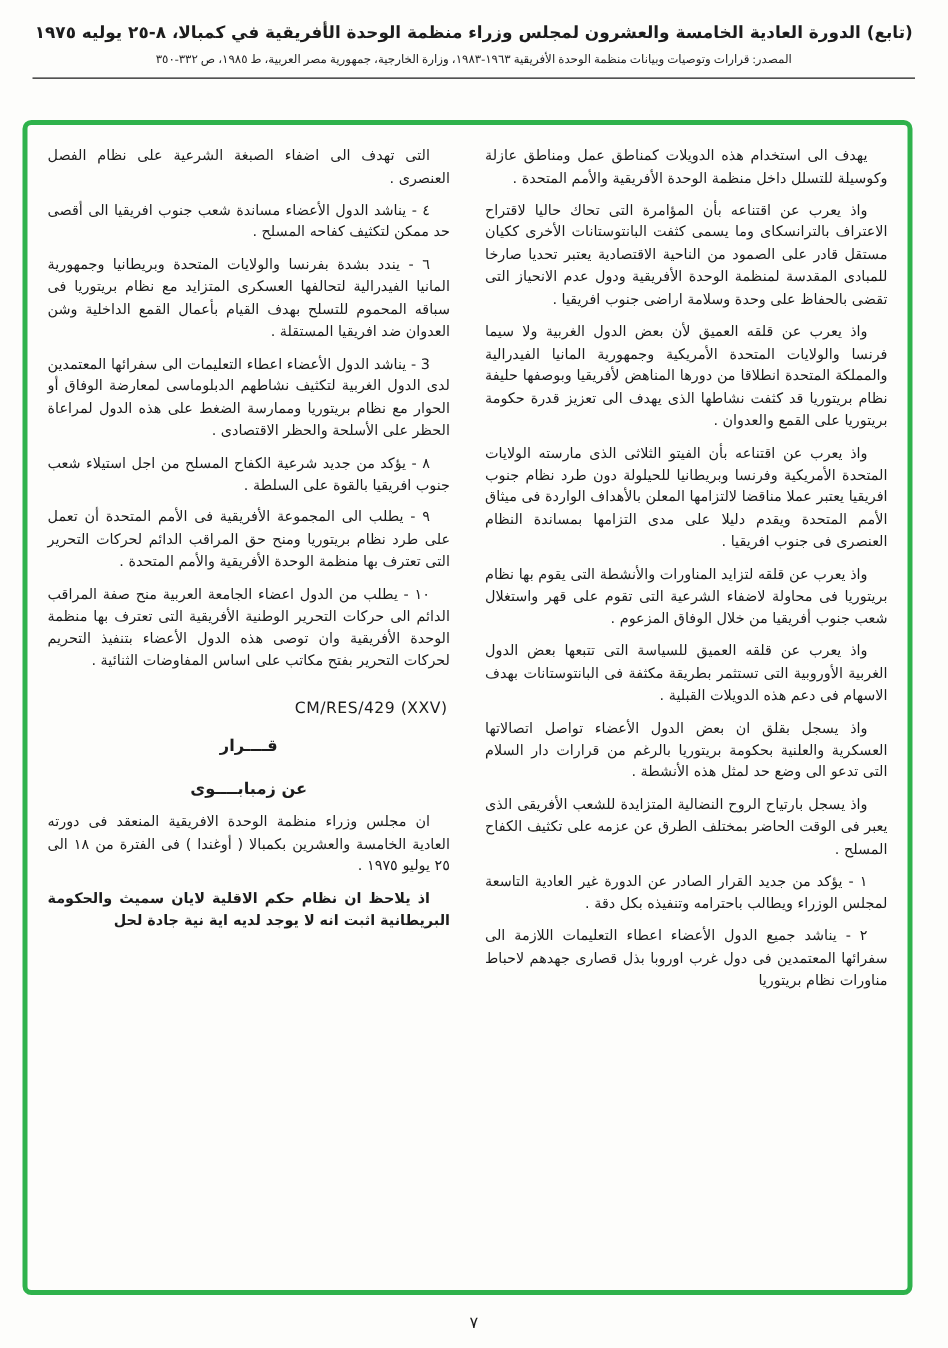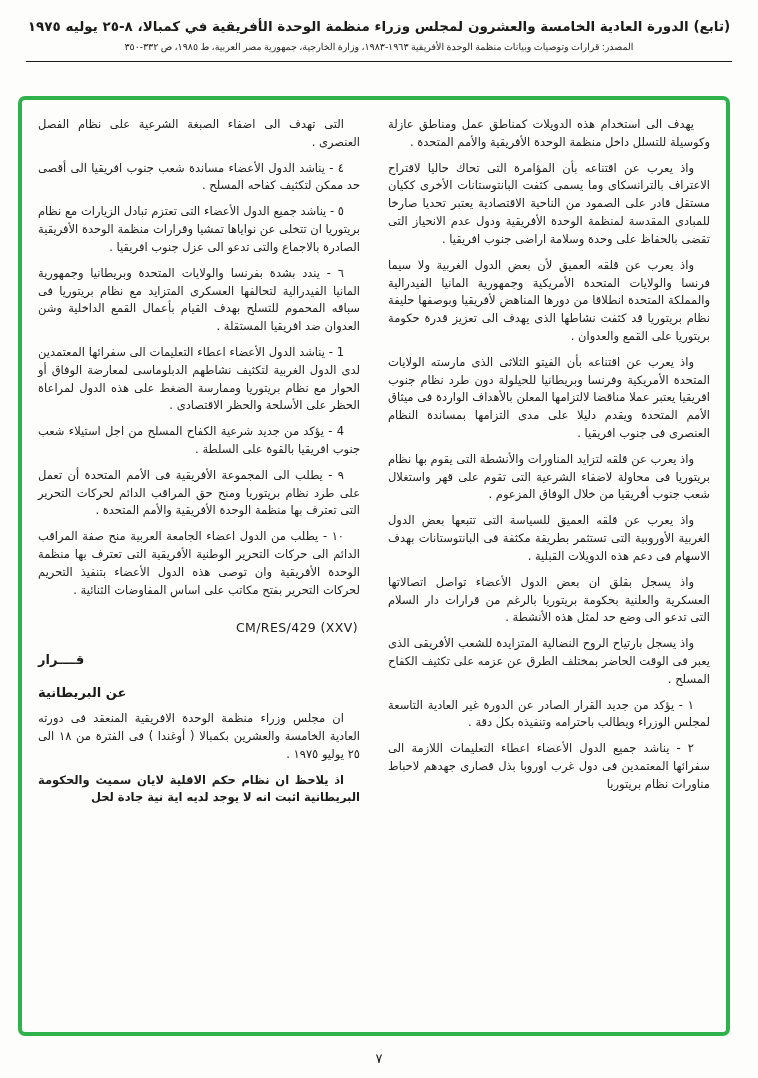--- a/index.html
+++ b/index.html
@@ -123,7 +123,6 @@
       <div class="col">
           <div class="item para">التى تهدف الى اضفاء الصبغة الشرعية على نظام الفصل العنصرى .</div>
           <div class="item para">٤ - يناشد الدول الأعضاء مساندة شعب جنوب افريقيا الى أقصى حد ممكن لتكثيف كفاحه المسلح .</div>
-          <div class="item para">٥ - يناشد جميع الدول الأعضاء التى تعتزم تبادل الزيارات مع نظام بريتوريا ان تتخلى عن نواياها تمشيا وقرارات منظمة الوحدة الأفريقية الصادرة بالاجماع والتى تدعو الى عزل جنوب افريقيا .</div>
           <div class="item para">٦ - يندد بشدة بفرنسا والولايات المتحدة وبريطانيا وجمهورية المانيا الفيدرالية لتحالفها العسكرى المتزايد مع نظام بريتوريا فى سباقه المحموم للتسلح بهدف القيام بأعمال القمع الداخلية وشن العدوان ضد افريقيا المستقلة .</div>
           <div class="item para">1 - يناشد الدول الأعضاء اعطاء التعليمات الى سفرائها المعتمدين لدى الدول الغربية لتكثيف نشاطهم الدبلوماسى لمعارضة الوفاق أو الحوار مع نظام بريتوريا وممارسة الضغط على هذه الدول لمراعاة الحظر على الأسلحة والحظر الاقتصادى .</div>
           <div class="item para">4 - يؤكد من جديد شرعية الكفاح المسلح من اجل استيلاء شعب جنوب افريقيا بالقوة على السلطة .</div>

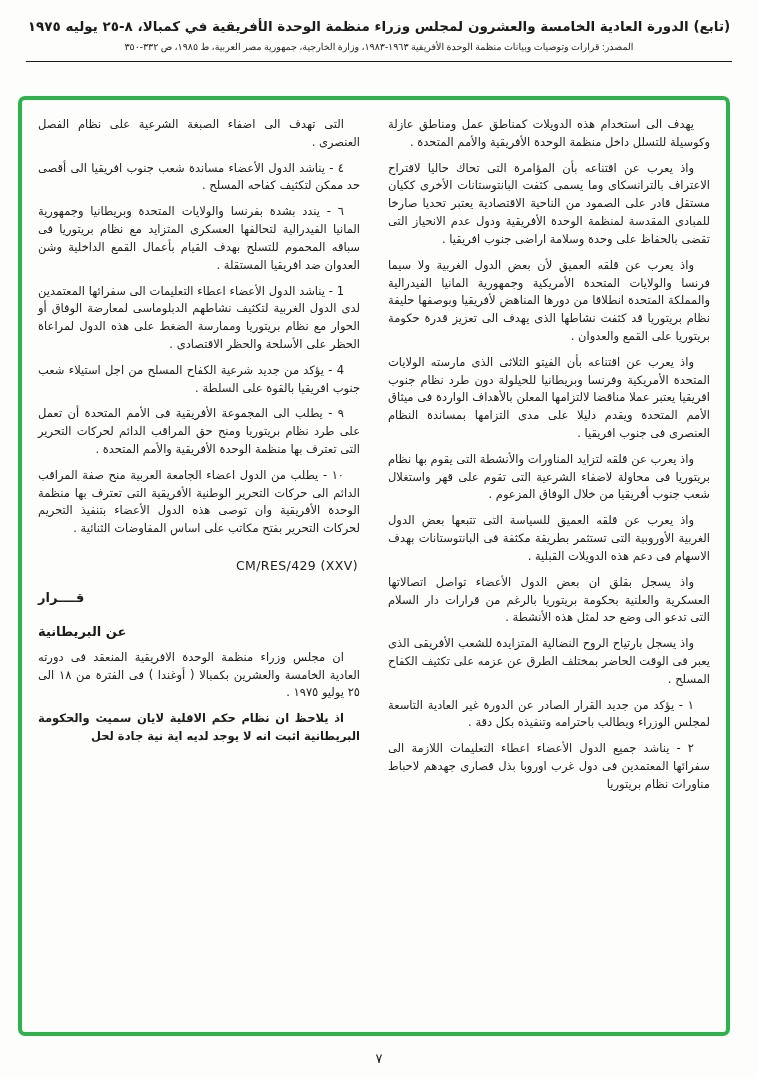--- a/index.html
+++ b/index.html
@@ -124,7 +124,7 @@
           <div class="item para">التى تهدف الى اضفاء الصبغة الشرعية على نظام الفصل العنصرى .</div>
           <div class="item para">٤ - يناشد الدول الأعضاء مساندة شعب جنوب افريقيا الى أقصى حد ممكن لتكثيف كفاحه المسلح .</div>
           <div class="item para">٦ - يندد بشدة بفرنسا والولايات المتحدة وبريطانيا وجمهورية المانيا الفيدرالية لتحالفها العسكرى المتزايد مع نظام بريتوريا فى سباقه المحموم للتسلح بهدف القيام بأعمال القمع الداخلية وشن العدوان ضد افريقيا المستقلة .</div>
-          <div class="item para">1 - يناشد الدول الأعضاء اعطاء التعليمات الى سفرائها المعتمدين لدى الدول الغربية لتكثيف نشاطهم الدبلوماسى لمعارضة الوفاق أو الحوار مع نظام بريتوريا وممارسة الضغط على هذه الدول لمراعاة الحظر على الأسلحة والحظر الاقتصادى .</div>
+          <div class="item para">3 - يناشد الدول الأعضاء اعطاء التعليمات الى سفرائها المعتمدين لدى الدول الغربية لتكثيف نشاطهم الدبلوماسى لمعارضة الوفاق أو الحوار مع نظام بريتوريا وممارسة الضغط على هذه الدول لمراعاة الحظر على الأسلحة والحظر الاقتصادى .</div>
           <div class="item para">4 - يؤكد من جديد شرعية الكفاح المسلح من اجل استيلاء شعب جنوب افريقيا بالقوة على السلطة .</div>
           <div class="item para">٩ - يطلب الى المجموعة الأفريقية فى الأمم المتحدة أن تعمل على طرد نظام بريتوريا ومنح حق المراقب الدائم لحركات التحرير التى تعترف بها منظمة الوحدة الأفريقية والأمم المتحدة .</div>
           <div class="item para">١٠ - يطلب من الدول اعضاء الجامعة العربية منح صفة المراقب الدائم الى حركات التحرير الوطنية الأفريقية التى تعترف بها منظمة الوحدة الأفريقية وان توصى هذه الدول الأعضاء بتنفيذ التحريم لحركات التحرير بفتح مكاتب على اساس المفاوضات الثنائية .</div>

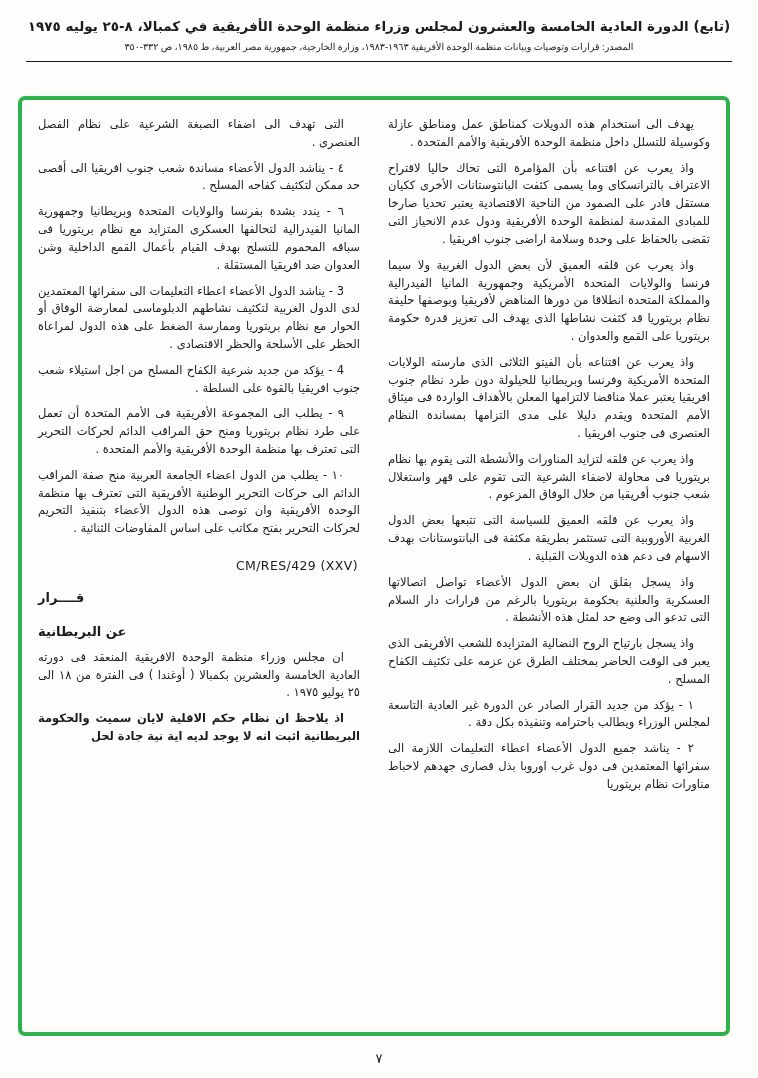--- a/index.html
+++ b/index.html
@@ -125,7 +125,7 @@
           <div class="item para">٤ - يناشد الدول الأعضاء مساندة شعب جنوب افريقيا الى أقصى حد ممكن لتكثيف كفاحه المسلح .</div>
           <div class="item para">٦ - يندد بشدة بفرنسا والولايات المتحدة وبريطانيا وجمهورية المانيا الفيدرالية لتحالفها العسكرى المتزايد مع نظام بريتوريا فى سباقه المحموم للتسلح بهدف القيام بأعمال القمع الداخلية وشن العدوان ضد افريقيا المستقلة .</div>
           <div class="item para">3 - يناشد الدول الأعضاء اعطاء التعليمات الى سفرائها المعتمدين لدى الدول الغربية لتكثيف نشاطهم الدبلوماسى لمعارضة الوفاق أو الحوار مع نظام بريتوريا وممارسة الضغط على هذه الدول لمراعاة الحظر على الأسلحة والحظر الاقتصادى .</div>
-          <div class="item para">4 - يؤكد من جديد شرعية الكفاح المسلح من اجل استيلاء شعب جنوب افريقيا بالقوة على السلطة .</div>
+          <div class="item para">٨ - يؤكد من جديد شرعية الكفاح المسلح من اجل استيلاء شعب جنوب افريقيا بالقوة على السلطة .</div>
           <div class="item para">٩ - يطلب الى المجموعة الأفريقية فى الأمم المتحدة أن تعمل على طرد نظام بريتوريا ومنح حق المراقب الدائم لحركات التحرير التى تعترف بها منظمة الوحدة الأفريقية والأمم المتحدة .</div>
           <div class="item para">١٠ - يطلب من الدول اعضاء الجامعة العربية منح صفة المراقب الدائم الى حركات التحرير الوطنية الأفريقية التى تعترف بها منظمة الوحدة الأفريقية وان توصى هذه الدول الأعضاء بتنفيذ التحريم لحركات التحرير بفتح مكاتب على اساس المفاوضات الثنائية .</div>
           <div class="item ref">CM/RES/429 (XXV)</div>

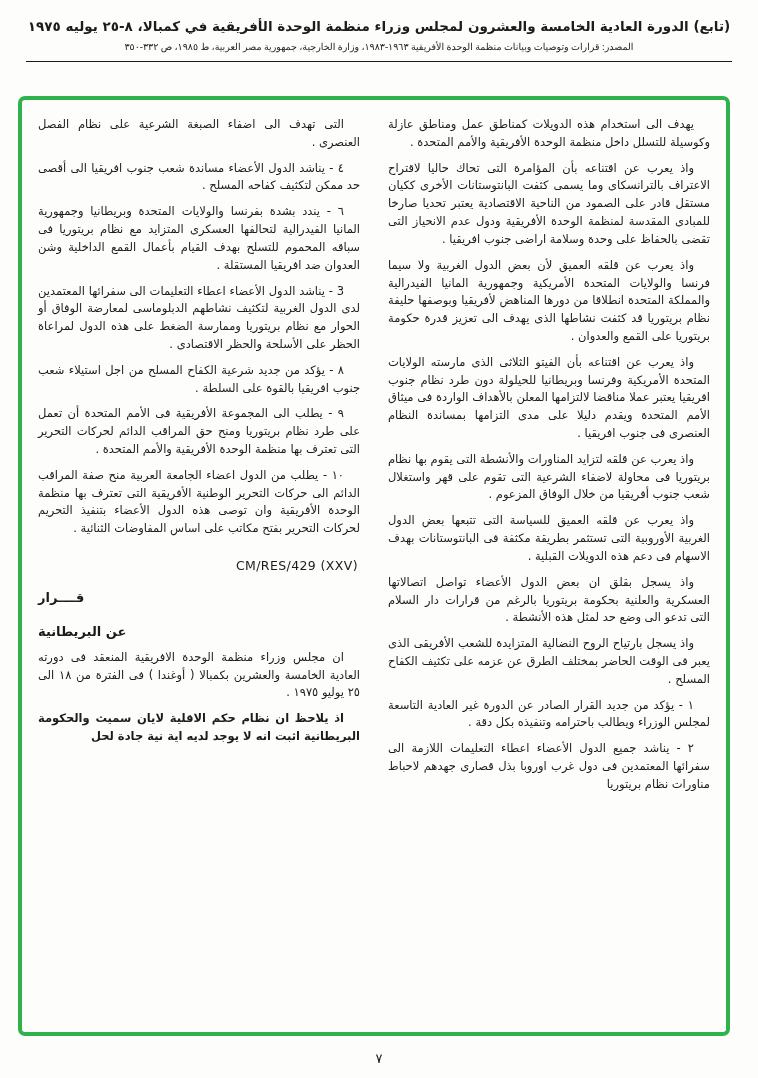--- a/index.html
+++ b/index.html
@@ -72,7 +72,7 @@
   }
   .item.para-bold { font-weight: bold; }
   .item.heading {
-    text-align: left;
+    text-align: center;
     font-weight: bold;
     font-size: 13px;
     text-indent: 0;

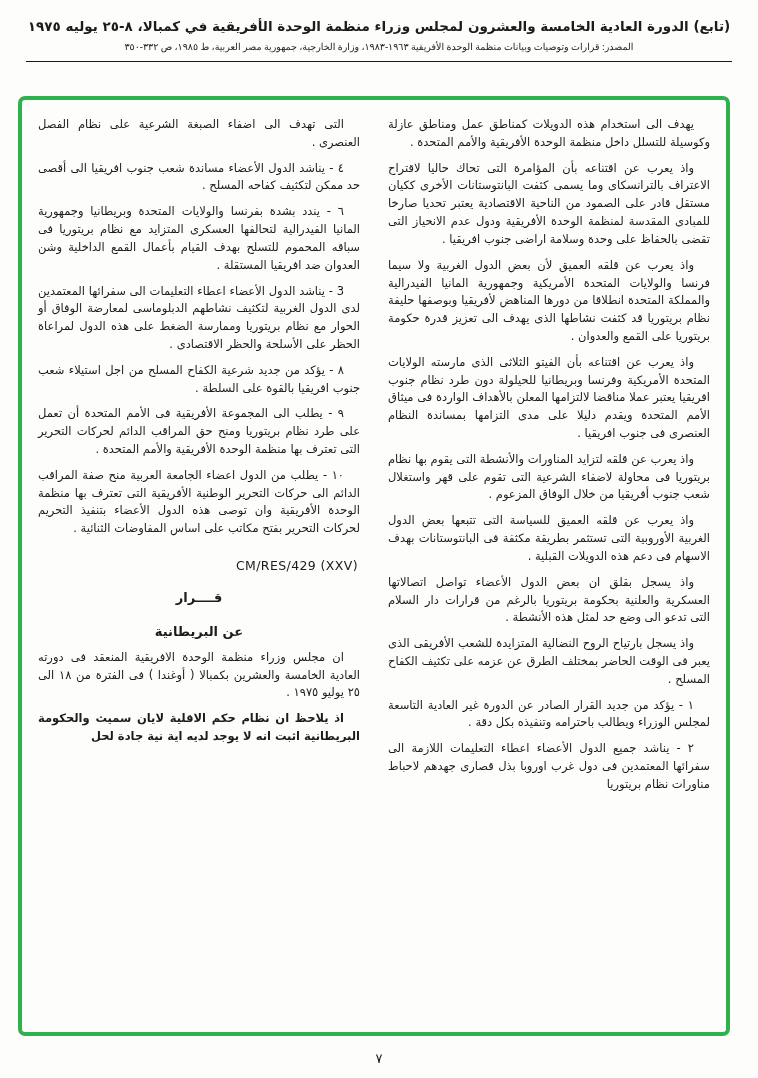--- a/index.html
+++ b/index.html
@@ -130,7 +130,7 @@
           <div class="item para">١٠ - يطلب من الدول اعضاء الجامعة العربية منح صفة المراقب الدائم الى حركات التحرير الوطنية الأفريقية التى تعترف بها منظمة الوحدة الأفريقية وان توصى هذه الدول الأعضاء بتنفيذ التحريم لحركات التحرير بفتح مكاتب على اساس المفاوضات الثنائية .</div>
           <div class="item ref">CM/RES/429 (XXV)</div>
           <div class="item heading">قــــرار</div>
-          <div class="item heading">عن البريطانية</div>
+          <div class="item heading">عن زمبابــــوى</div>
           <div class="item para">ان مجلس وزراء منظمة الوحدة الافريقية المنعقد فى دورته العادية الخامسة والعشرين بكمبالا ( أوغندا ) فى الفترة من ١٨ الى ٢٥ يوليو ١٩٧٥ .</div>
           <div class="item para-bold">اذ يلاحظ ان نظام حكم الاقلية لايان سميث والحكومة البريطانية اثبت انه لا يوجد لديه اية نية جادة لحل</div>
         </div>

